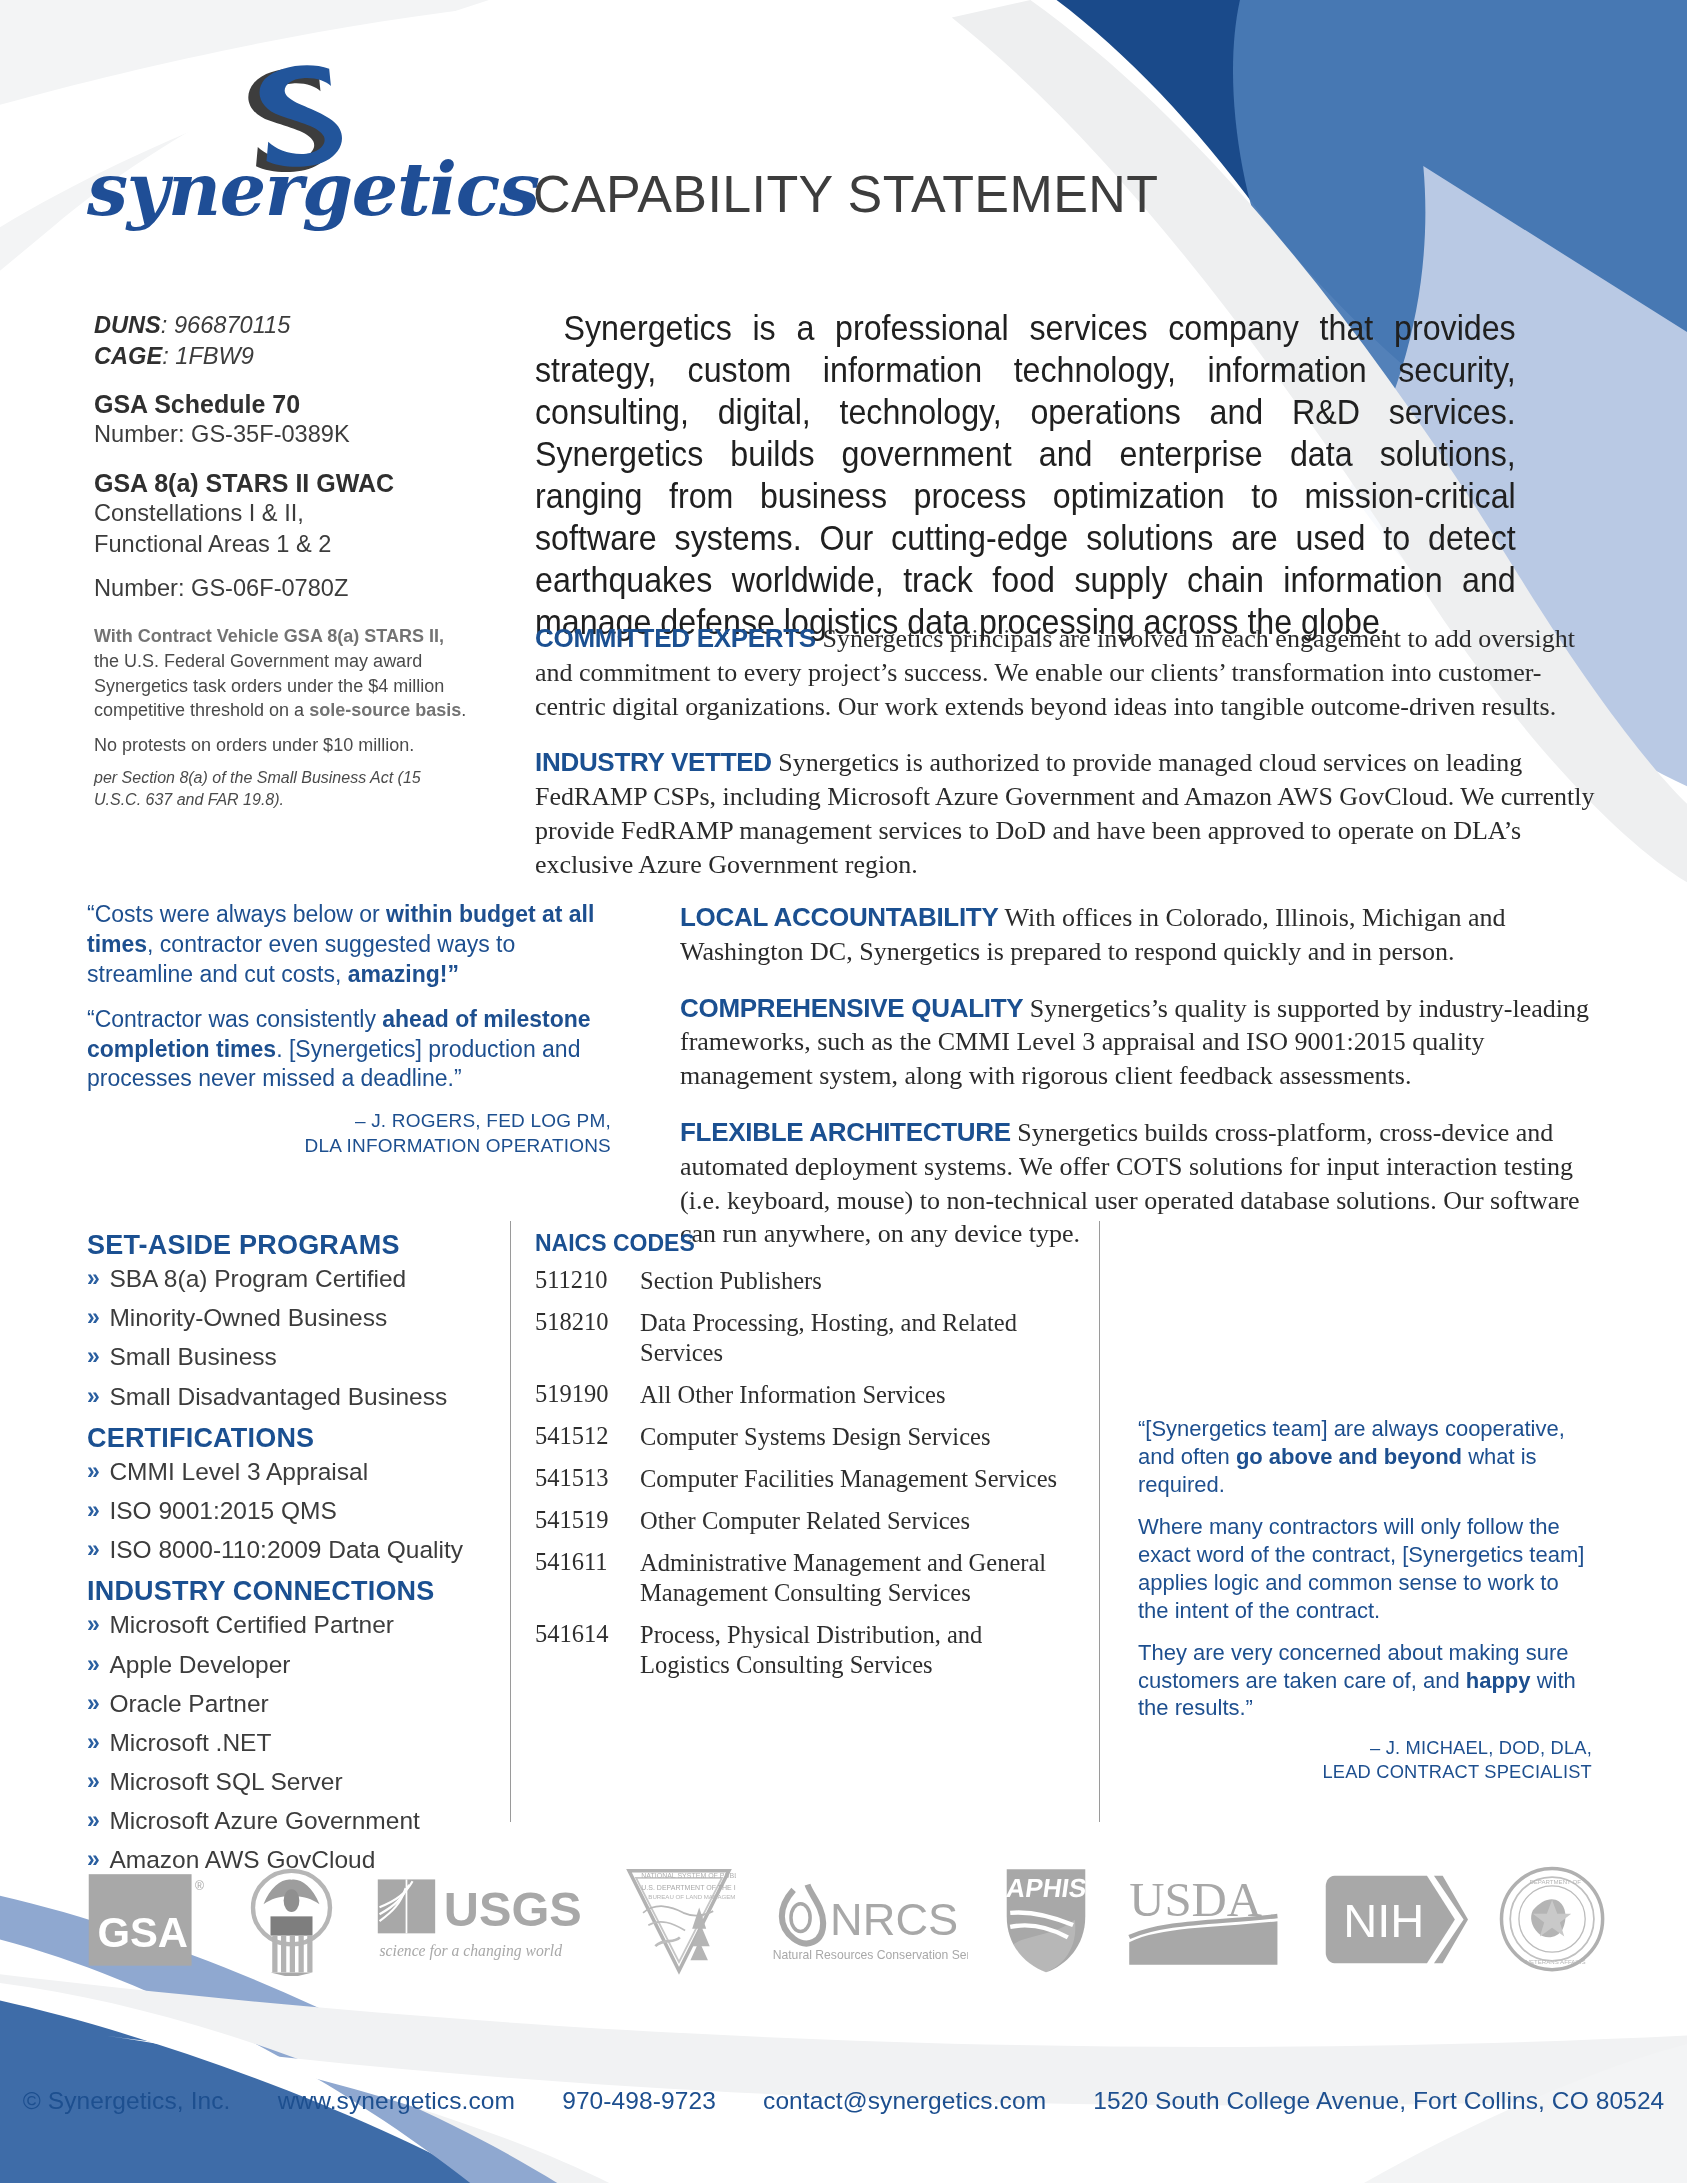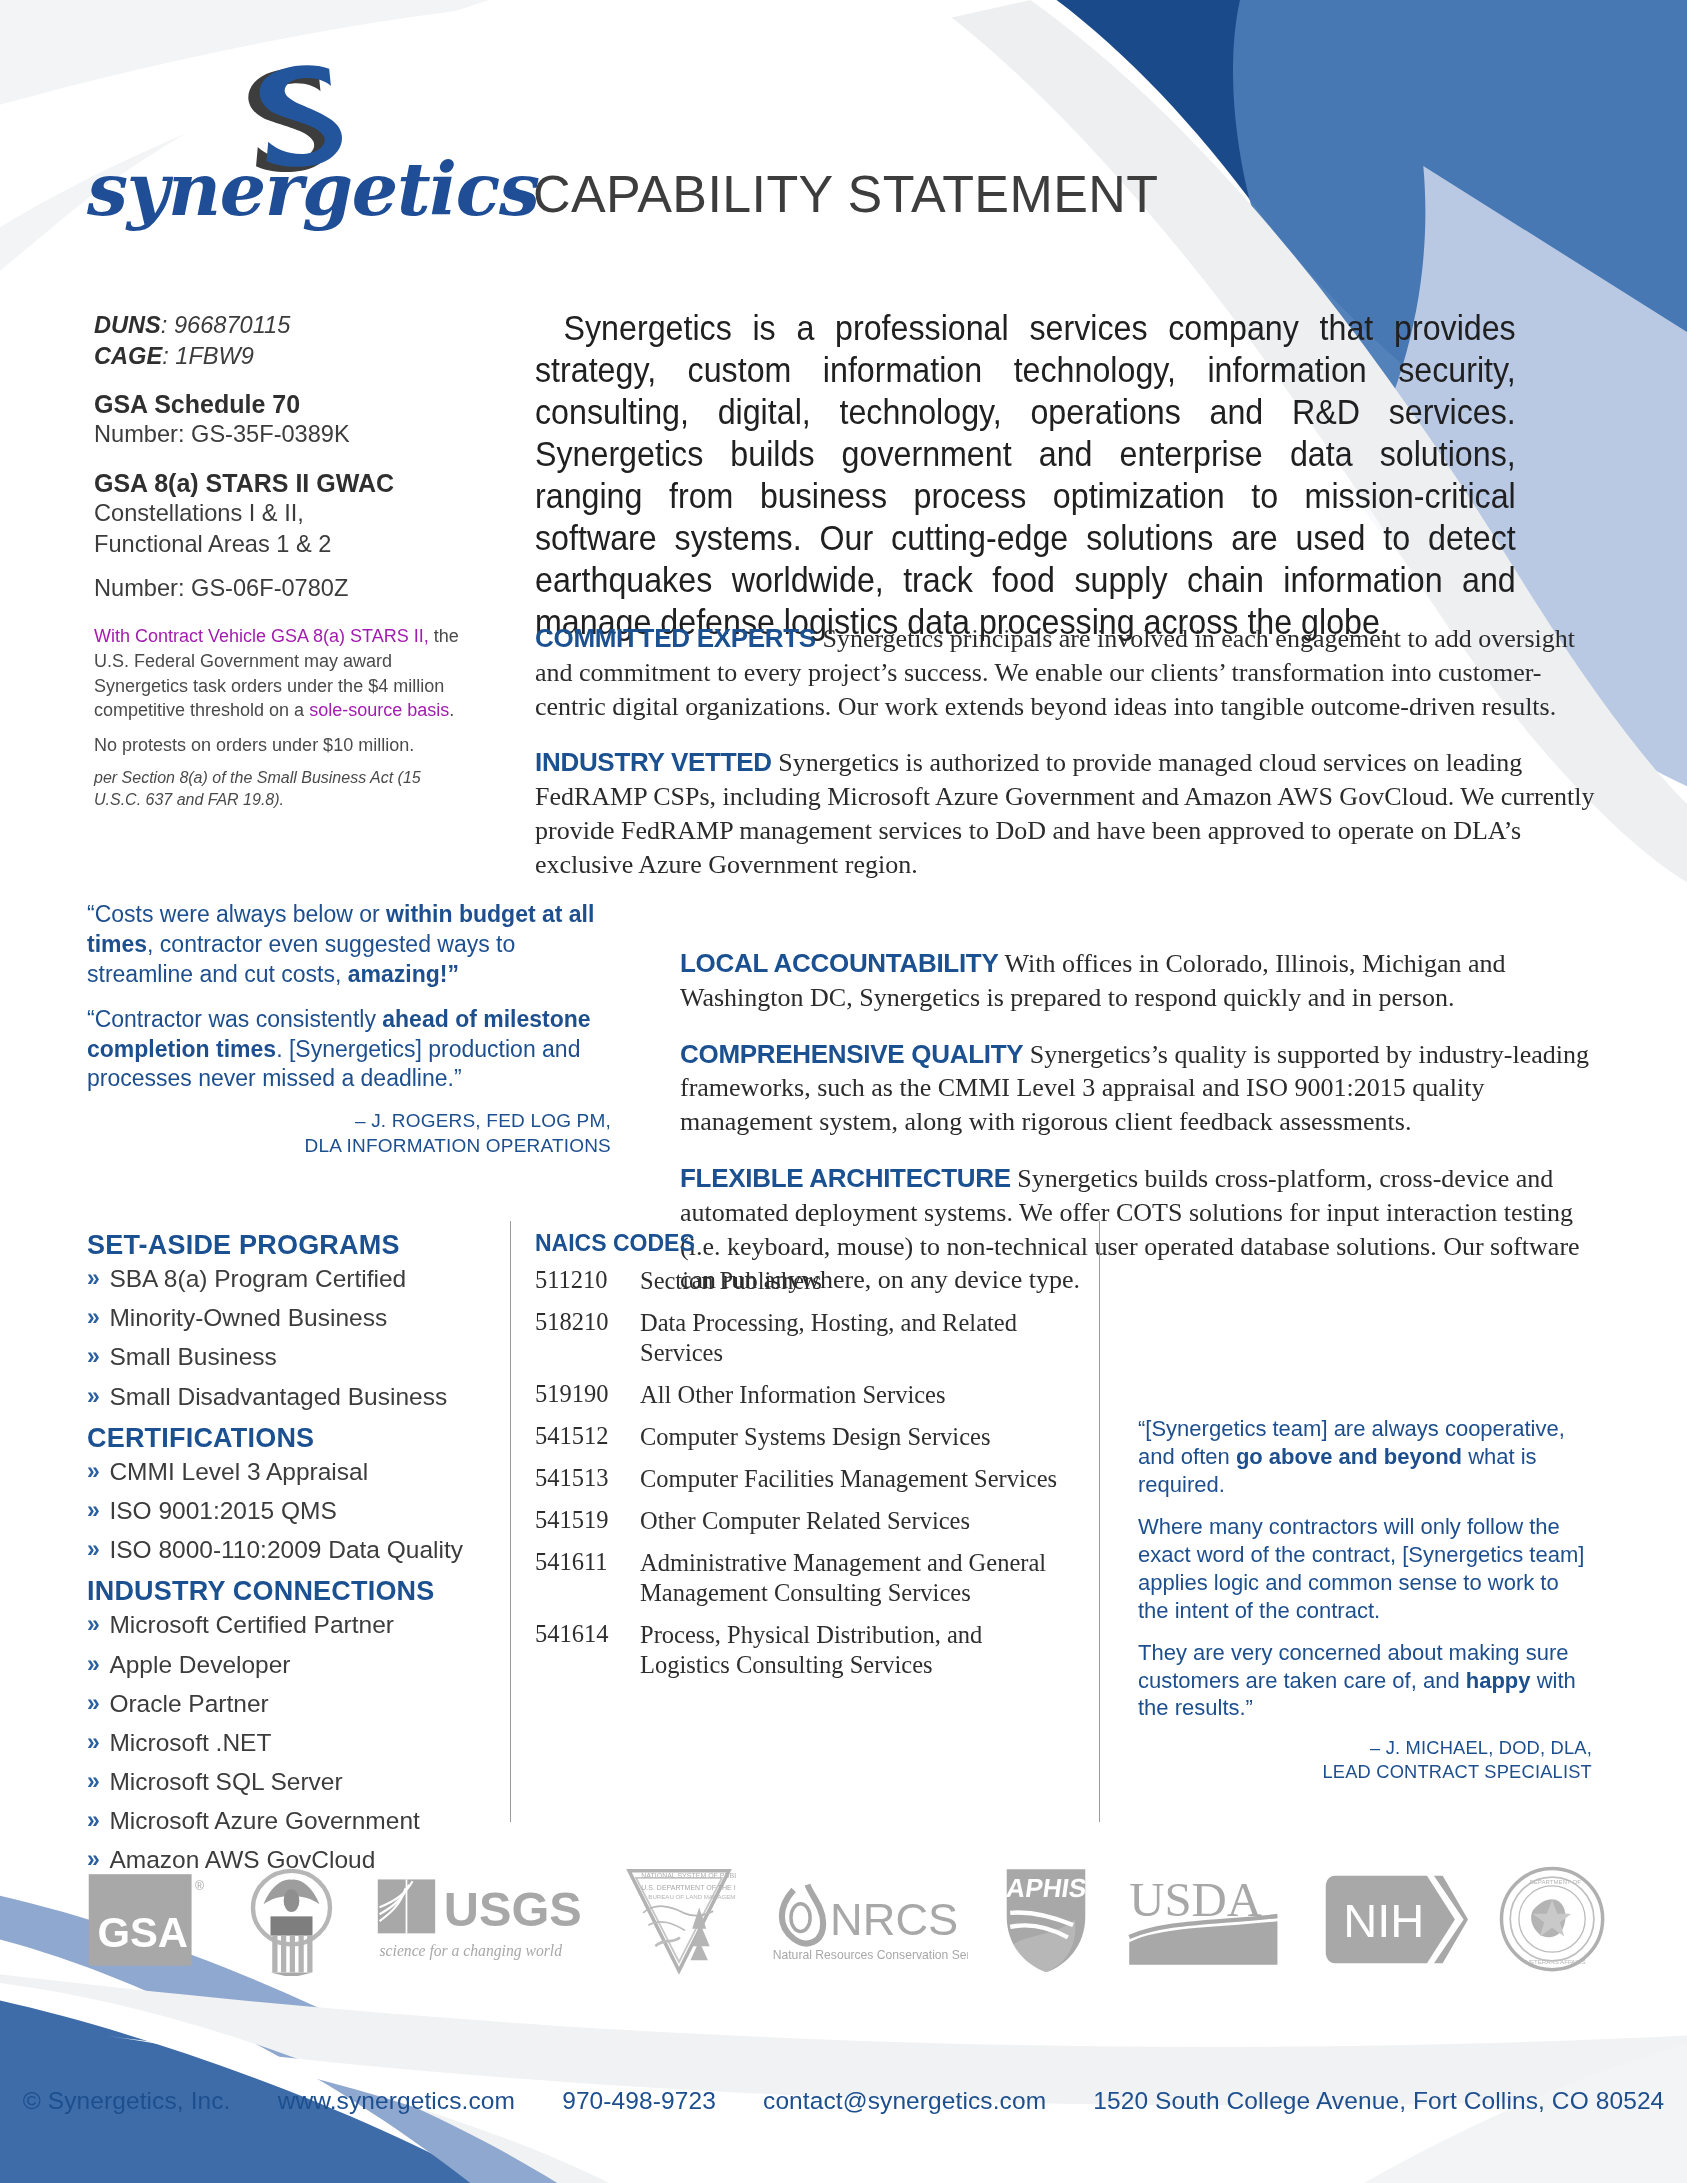--- a/index.html
+++ b/index.html
@@ -46,7 +46,7 @@
 
   .fineprint { position: absolute; left: 94px; top: 624px; width: 376px;
                font-size: 18px; line-height: 1.38; color: #4a4a4a; }
-  .fineprint b { font-weight: normal; color: #a21caf; margin-top: 17px; }
+  .fineprint b { font-weight: bold; color: #737373; margin-top: 17px; }
   .fineprint p { margin-bottom: 9.6px; }
   .fineprint .ital { font-style: italic; font-size: 16px; }
 

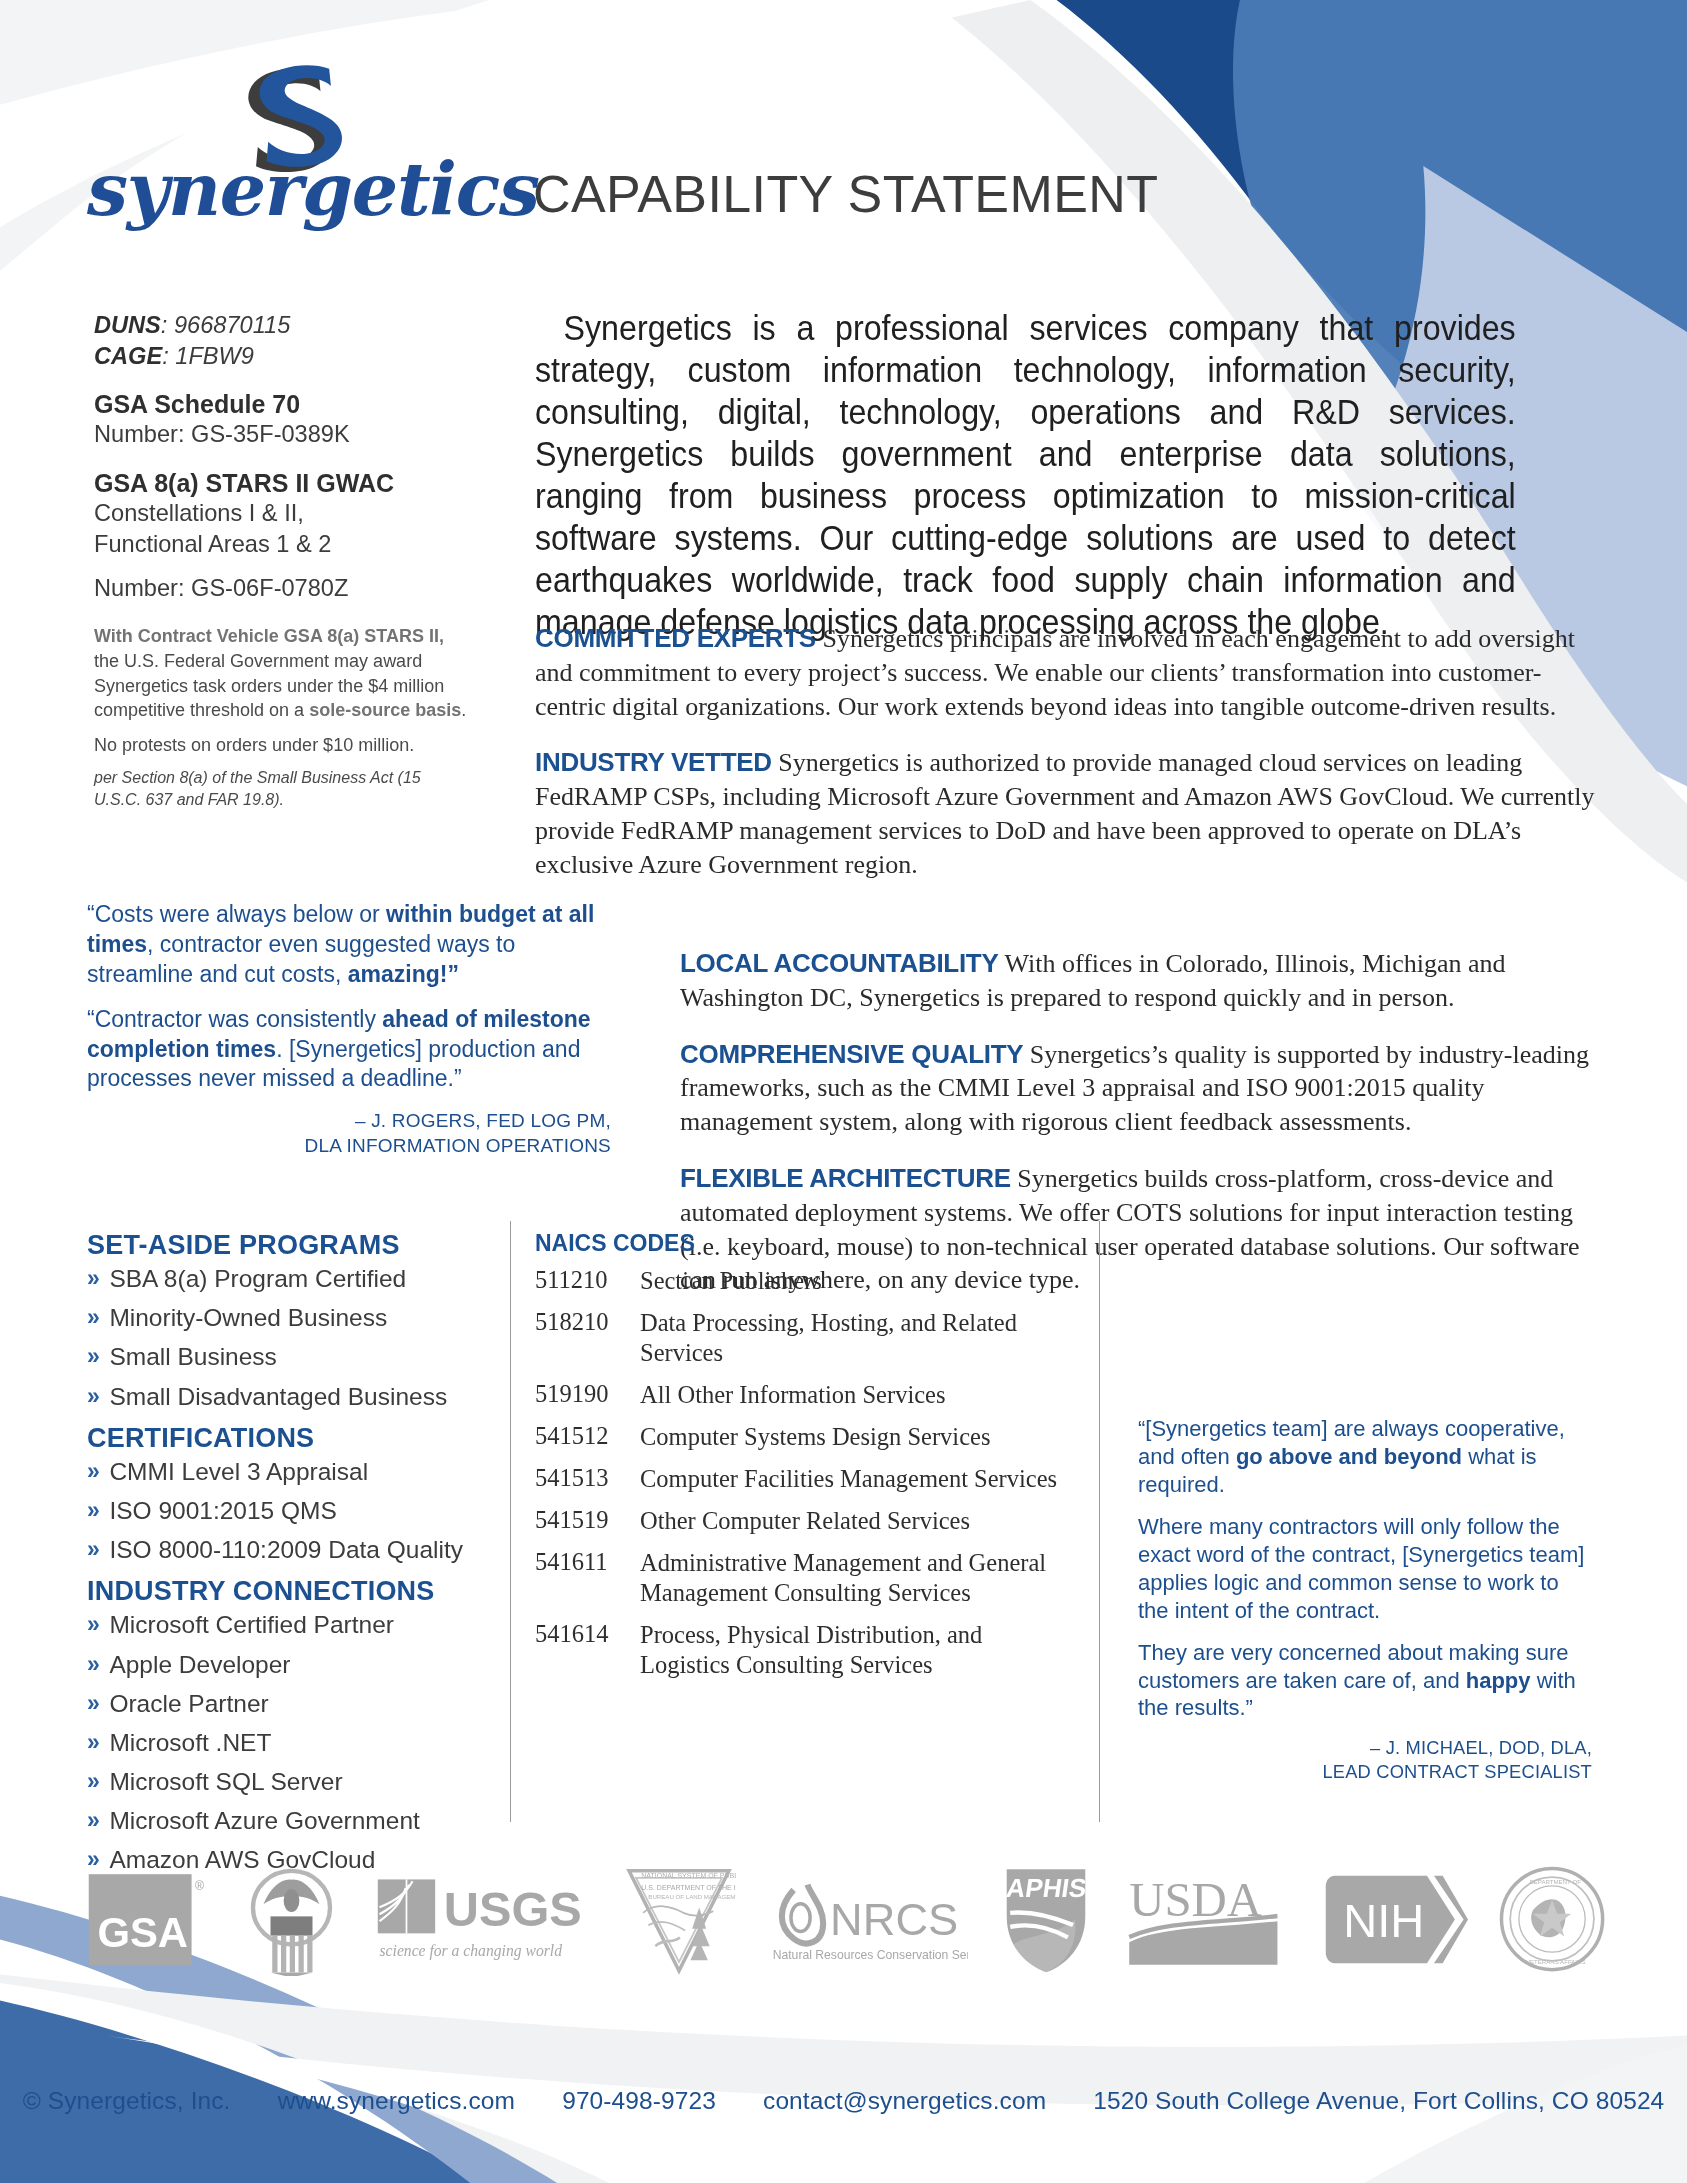--- a/index.html
+++ b/index.html
@@ -69,7 +69,7 @@
   .intro .ind { display: inline-block; width: 31px; }
 
   .body-col { position: absolute; left: 535px; top: 622px; width: 1070px; }
-  .body-col.lower { left: 680px; top: 947px; width: 926px; }
+  .body-col.lower { left: 680px; top: 901px; width: 926px; }
   .sec { margin-bottom: 23px; }
   .sec p {
     font-family: "Liberation Serif", serif;

